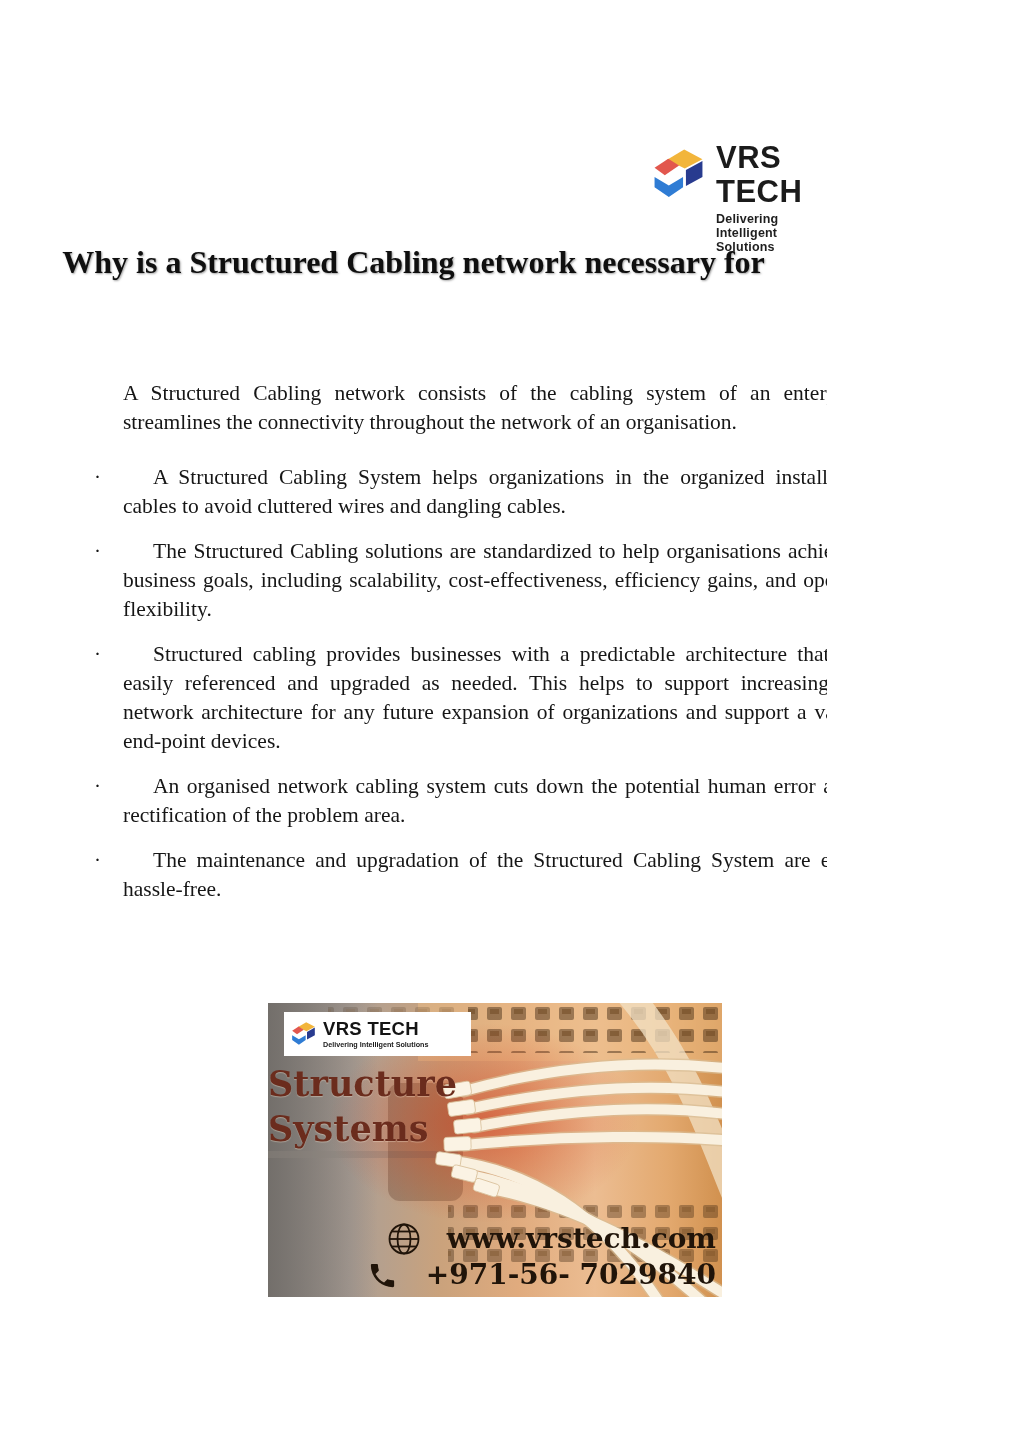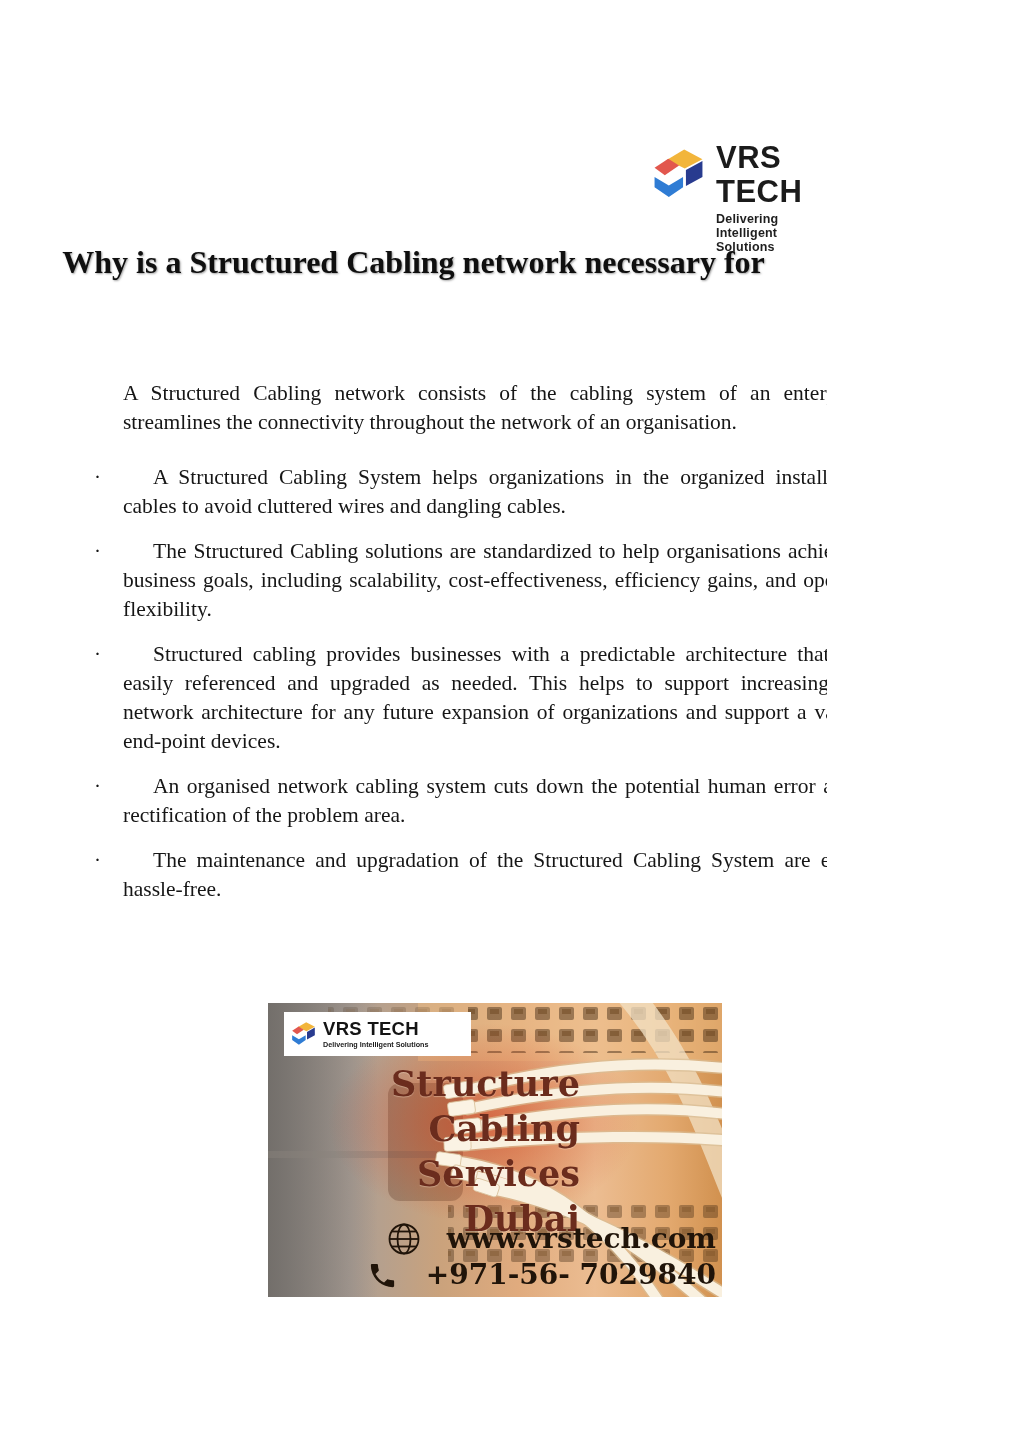--- a/index.html
+++ b/index.html
@@ -49,7 +49,7 @@
   .chip-name{font-family:"Liberation Sans", sans-serif;font-weight:700;font-size:18.5px;line-height:19px;color:#141414;letter-spacing:.3px;}
   .chip-tagline{font-family:"Liberation Sans", sans-serif;font-weight:700;font-size:7.2px;color:#1a1a1a;margin-top:2px;}
   .banner-heading{
-    position:absolute;left:22px;top:58px;width:290px;text-align:right;
+    position:absolute;left:0;top:58px;width:290px;text-align:left;
     font-family:"DejaVu Serif", serif;font-weight:700;font-size:35px;line-height:45px;
     color:#6B2C1D;text-shadow:0 1px 1px rgba(255,240,220,.35);
   }

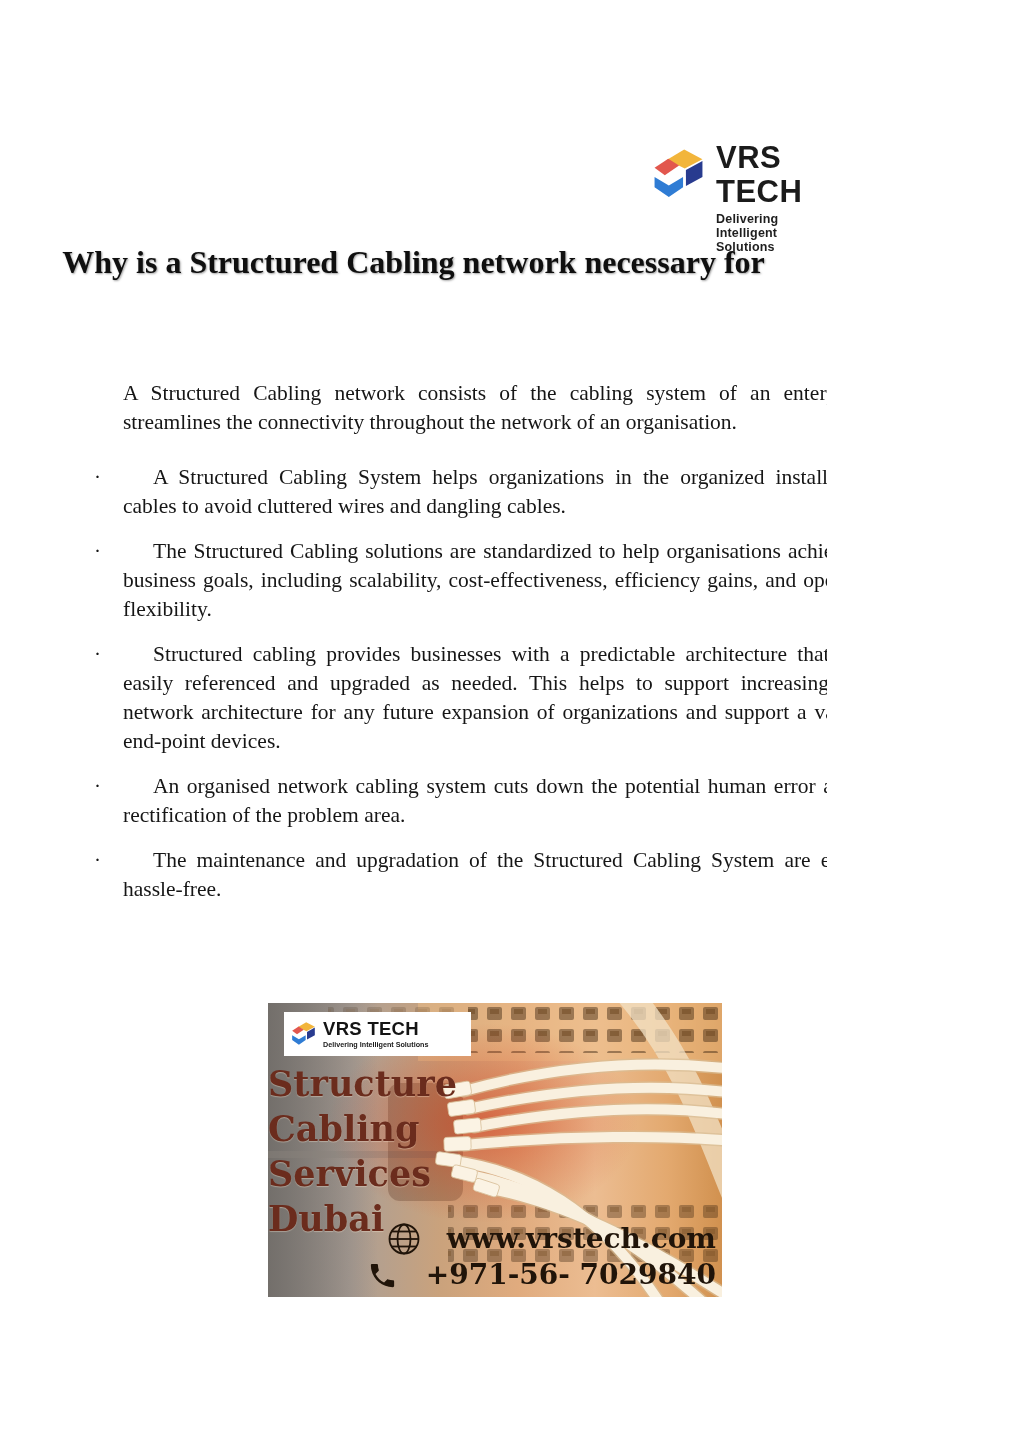--- a/index.html
+++ b/index.html
@@ -192,7 +192,7 @@
 
     <div class="banner-heading">
       <div>Structure</div>
-      <div>Cabling</div>
+      <div>Systems</div>
       <div>Services Dubai</div>
     </div>
 

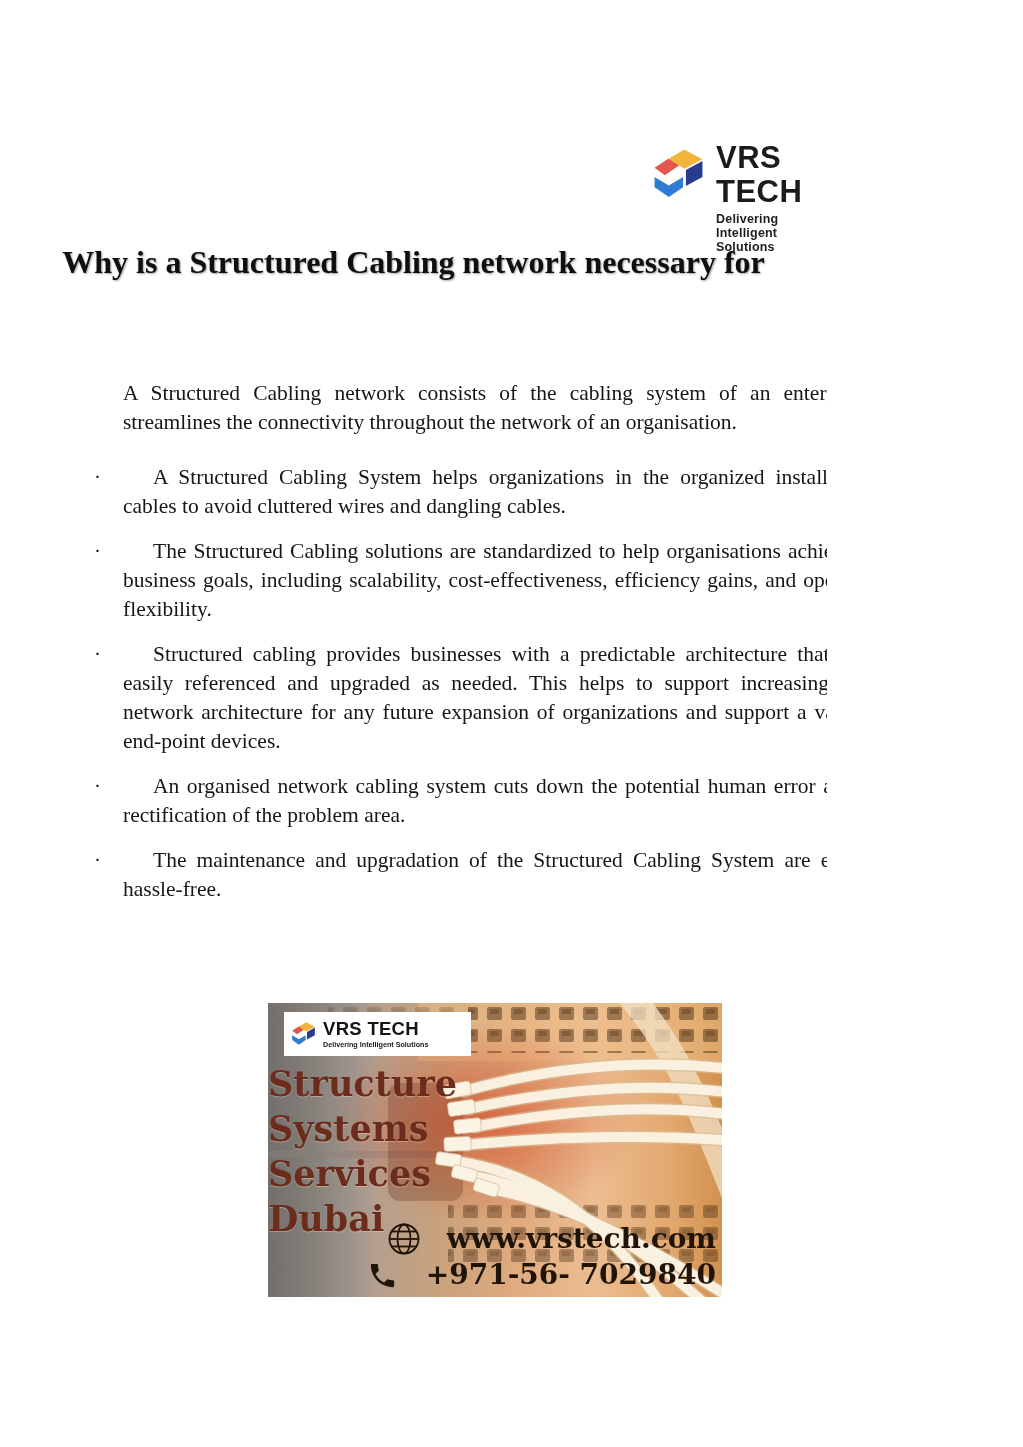--- a/index.html
+++ b/index.html
@@ -193,7 +193,6 @@
     <div class="banner-heading">
       <div>Structure</div>
       <div>Systems</div>
-      <div>Services Dubai</div>
     </div>
 
     <div class="banner-contact">

